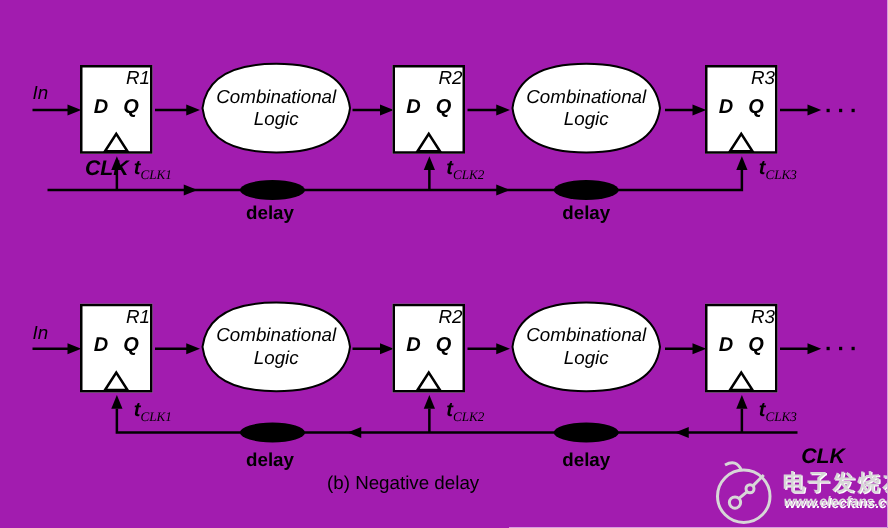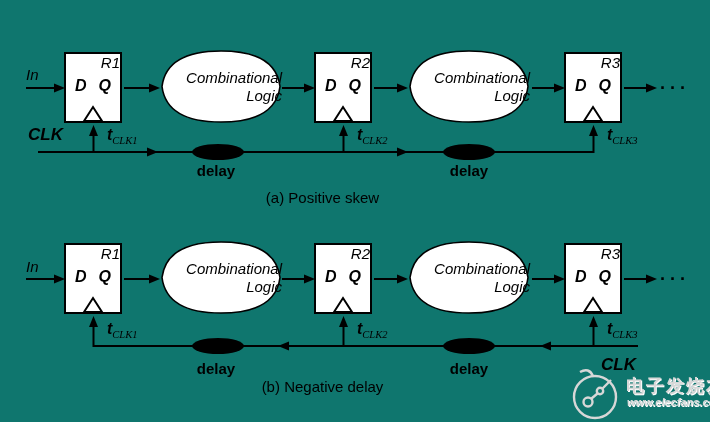--- a/index.html
+++ b/index.html
@@ -4,7 +4,7 @@
 <style>
   html,body { margin:0; padding:0; background:#ffffff; }
   .stage {
-    position:relative; width:710px; height:422px; background:#0f766e;
+    position:relative; width:710px; height:422px; background:#a21caf;
     font-family:"Liberation Sans", sans-serif; color:#000; overflow:hidden;
   }
   .abs { position:absolute; white-space:nowrap; }

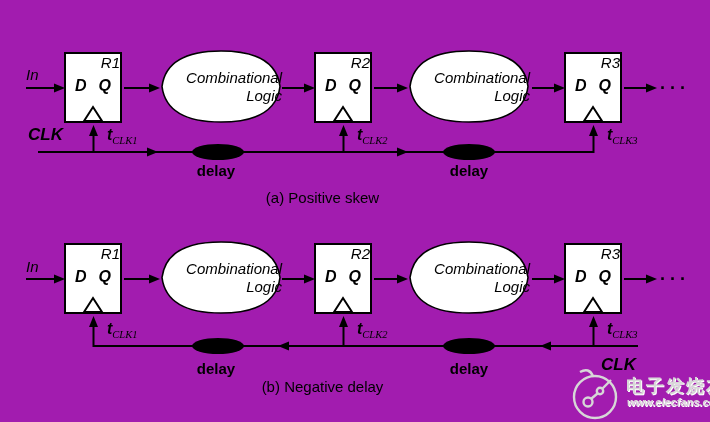--- a/index.html
+++ b/index.html
@@ -27,7 +27,7 @@
   .blob { position:absolute; width:122px; height:77px; }
   .blob svg { position:absolute; left:0; top:0; }
   .blob-text { position:absolute; top:50%; left:0; width:100%; transform:translateY(-50%);
-               text-align:right; font-style:italic; font-size:15px; line-height:18px; }
+               text-align:center; font-style:italic; font-size:15px; line-height:18px; }
 
   .lbl-in  { font-style:italic; font-size:15px; }
   .lbl-clk { font-weight:bold; font-style:italic; font-size:17px; }

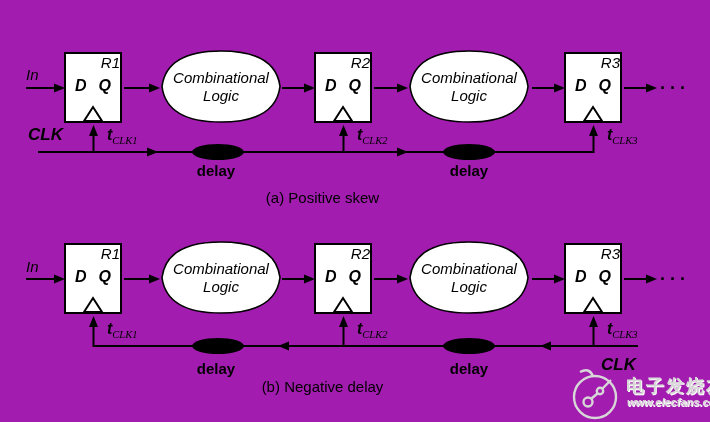--- a/index.html
+++ b/index.html
@@ -30,7 +30,7 @@
                text-align:center; font-style:italic; font-size:15px; line-height:18px; }
 
   .lbl-in  { font-style:italic; font-size:15px; }
-  .lbl-clk { font-weight:bold; font-style:italic; font-size:17px; }
+  .lbl-clk { font-weight:bold; font-style:italic; font-size:17px;margin-left:40px; }
   .tlabel  { }
   .tmain   { font-weight:bold; font-style:italic; font-size:16px; }
   .tsub    { font-style:italic; font-size:10.5px; position:relative; top:4px;font-family:Liberation Serif, serif; }

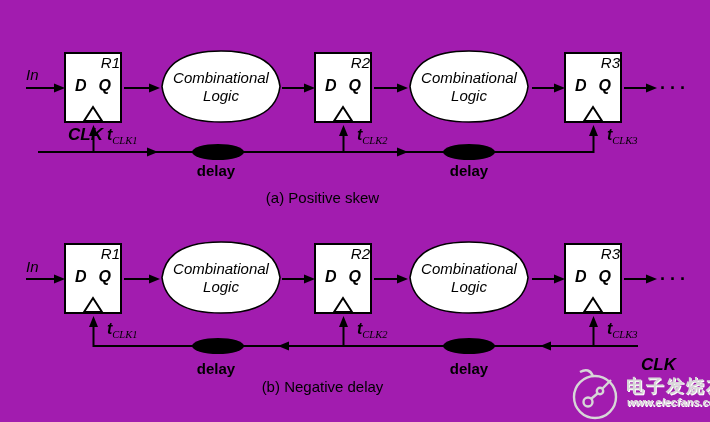--- a/index.html
+++ b/index.html
@@ -174,7 +174,6 @@
   <div class="abs lbl-delay" style="left:186px; top:162px;">delay</div>
   <div class="abs lbl-delay" style="left:439px; top:162px;">delay</div>
 
-  <div class="abs caption" style="top:189px;">(a) Positive skew</div>
 
   <span class="abs lbl-in" style="left:26px; top:258px;">In</span>
 

